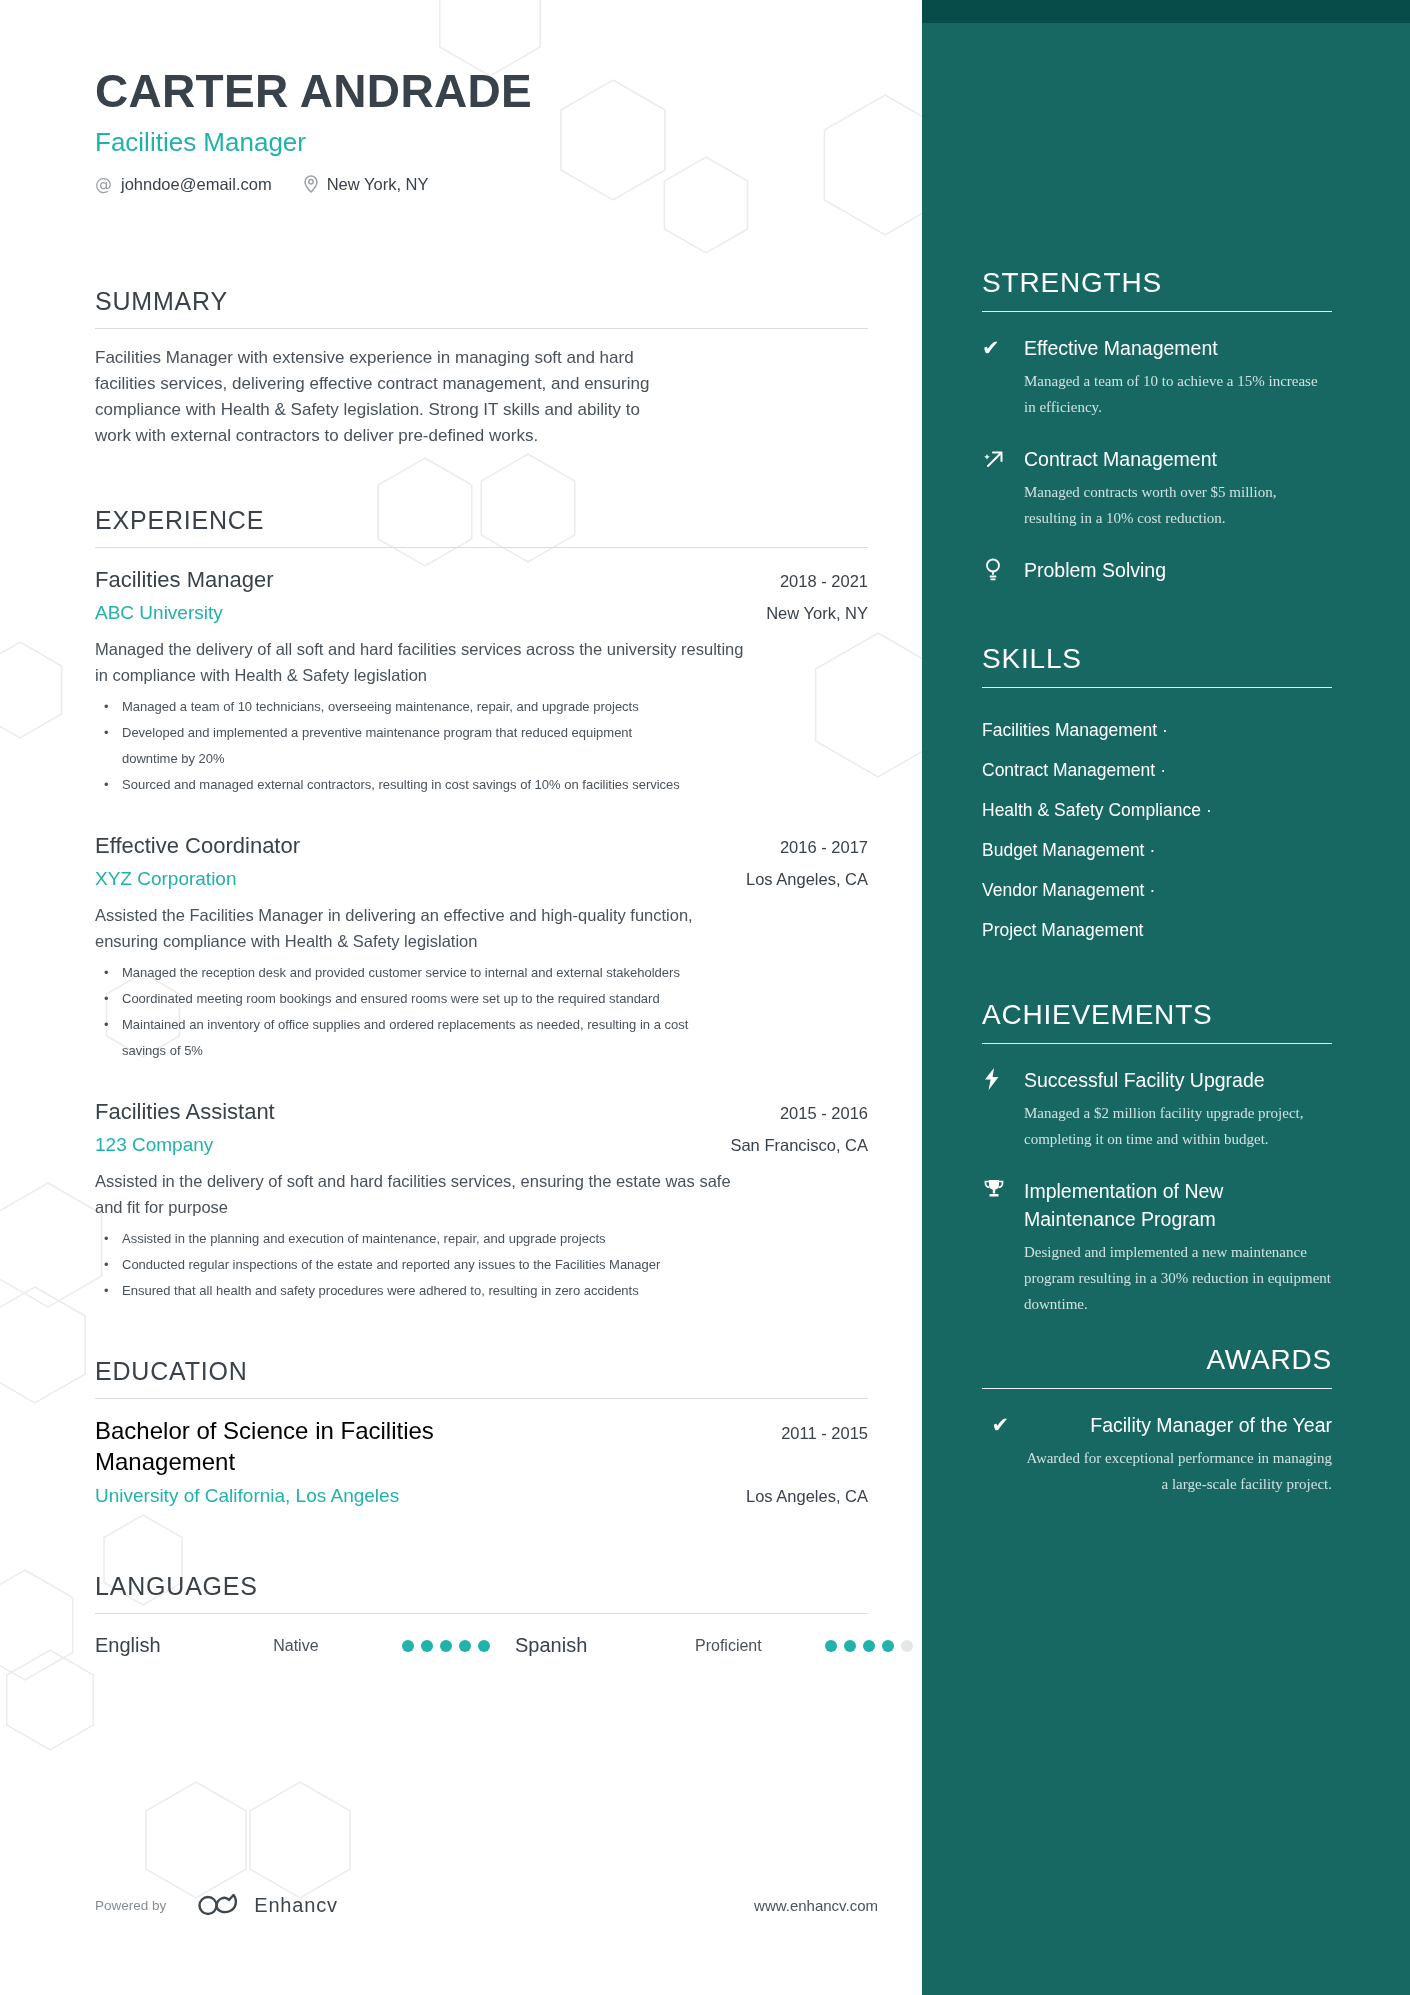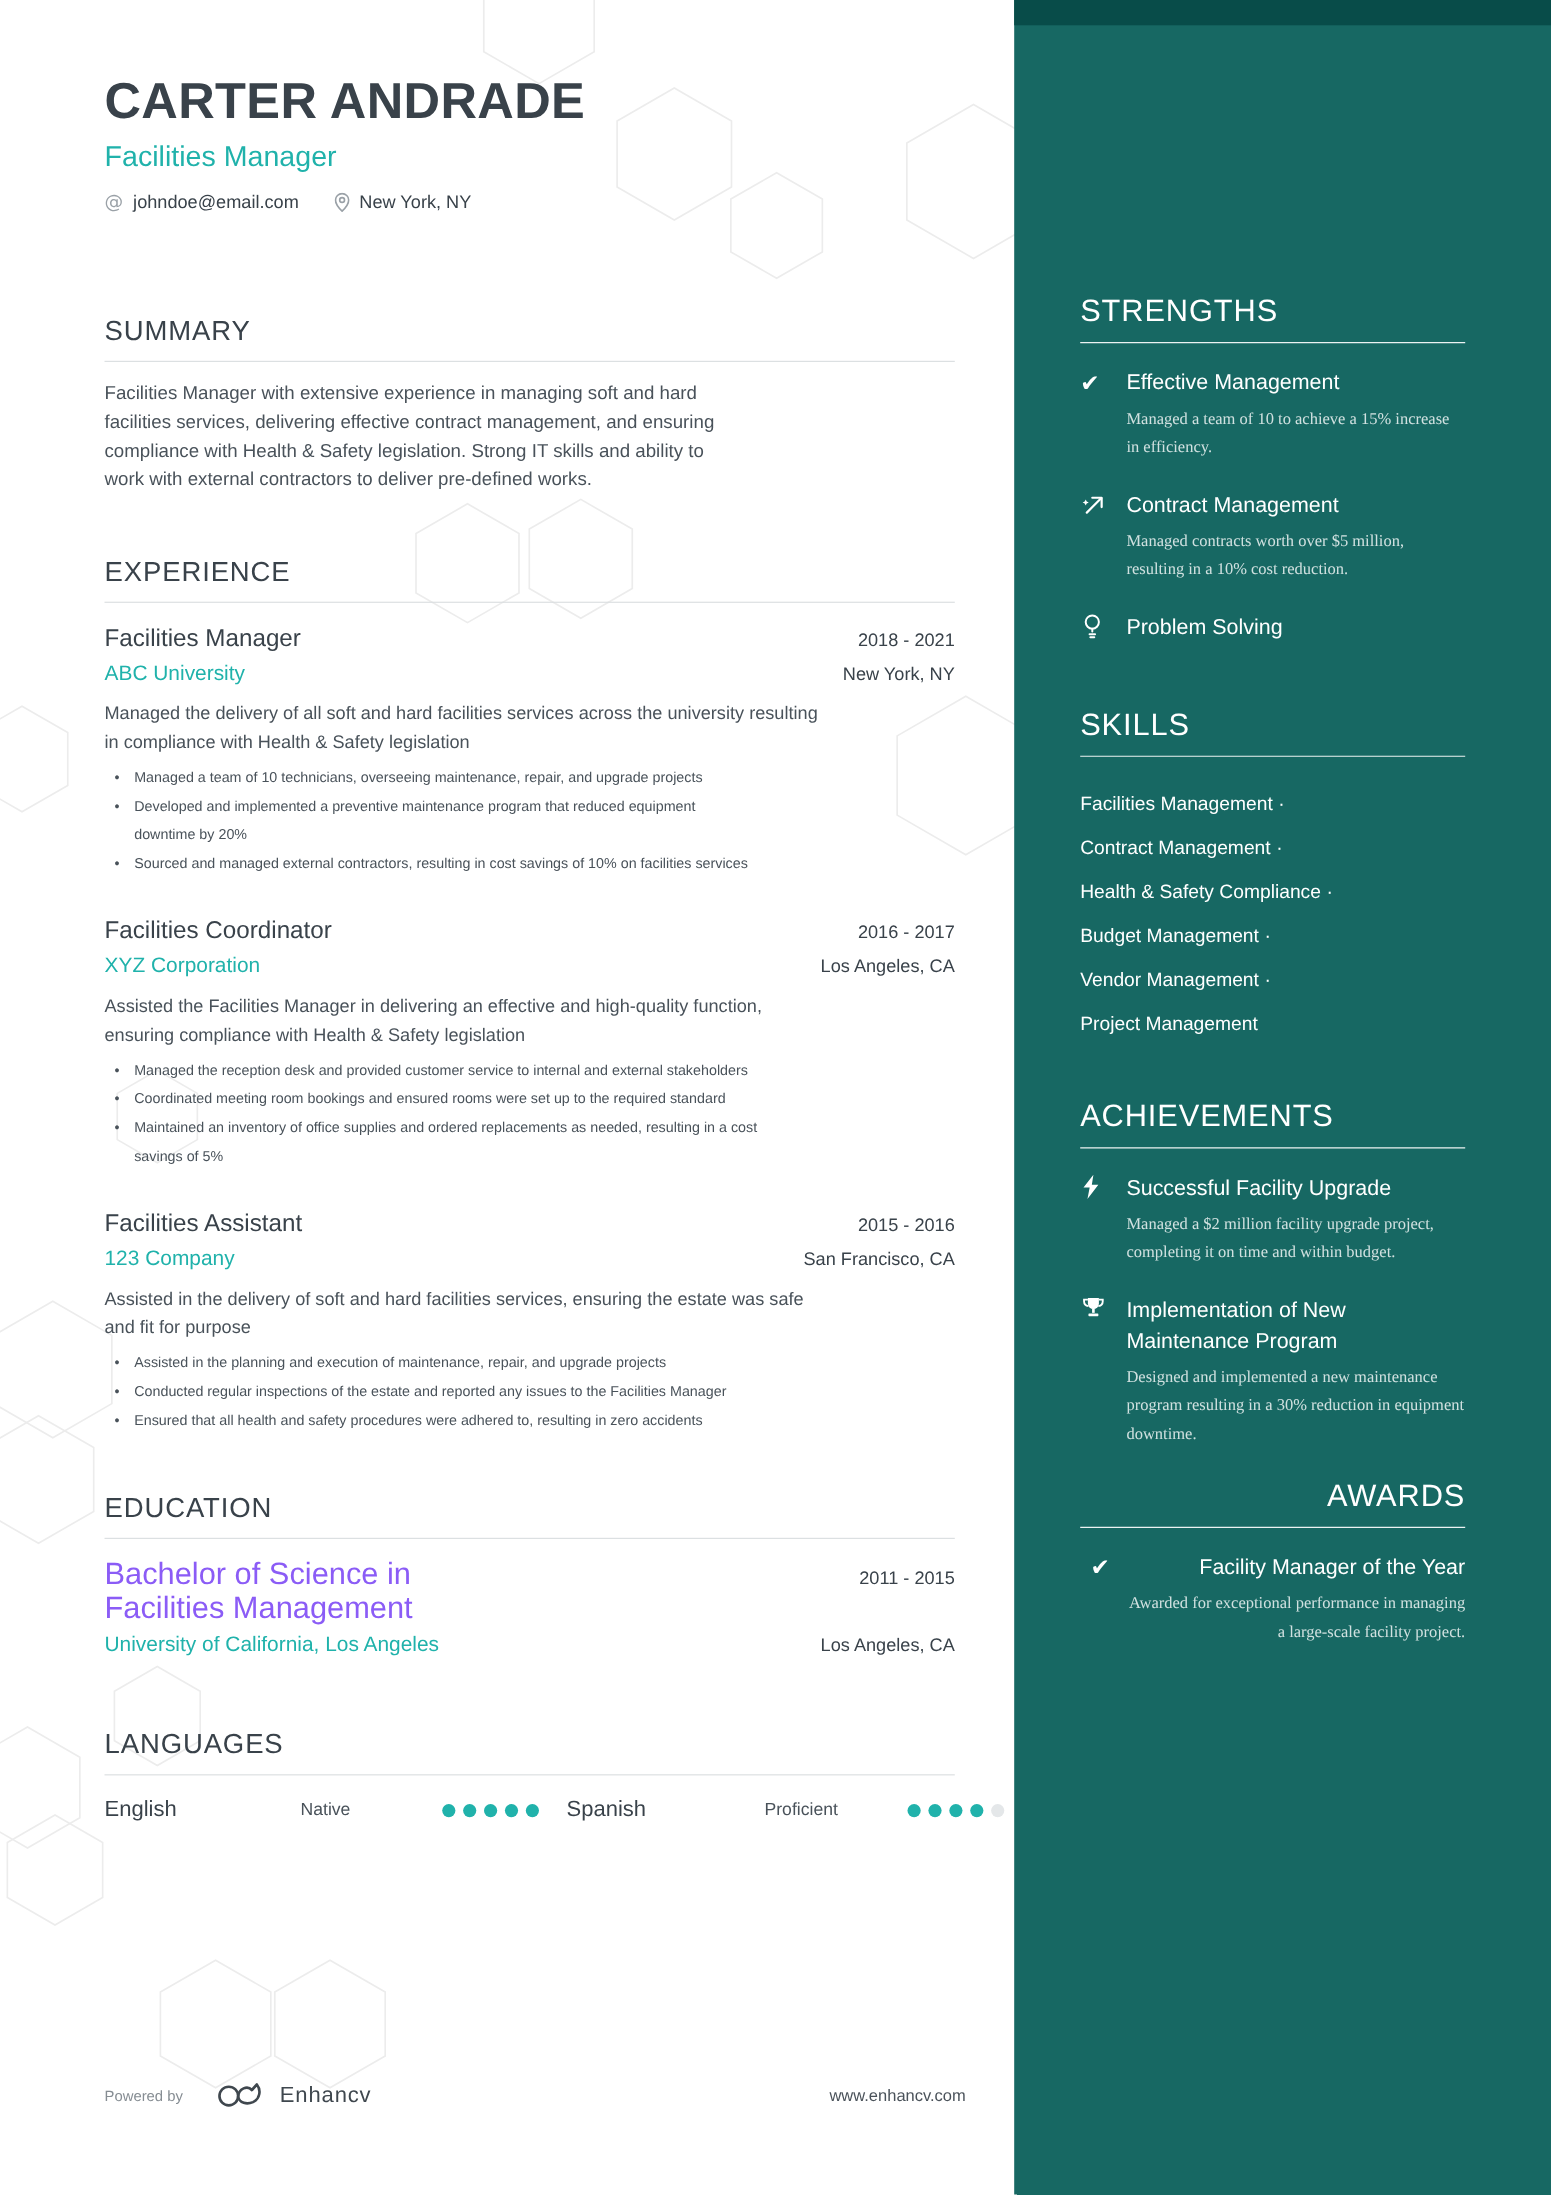--- a/index.html
+++ b/index.html
@@ -144,7 +144,7 @@
 
     <div class="job">
       <div class="row">
-        <div class="job-title">Facilities Coordinator</div>
+        <div class="job-title">Effective Coordinator</div>
         <div class="job-date">2016 - 2017</div>
       </div>
       <div class="row job-sub">

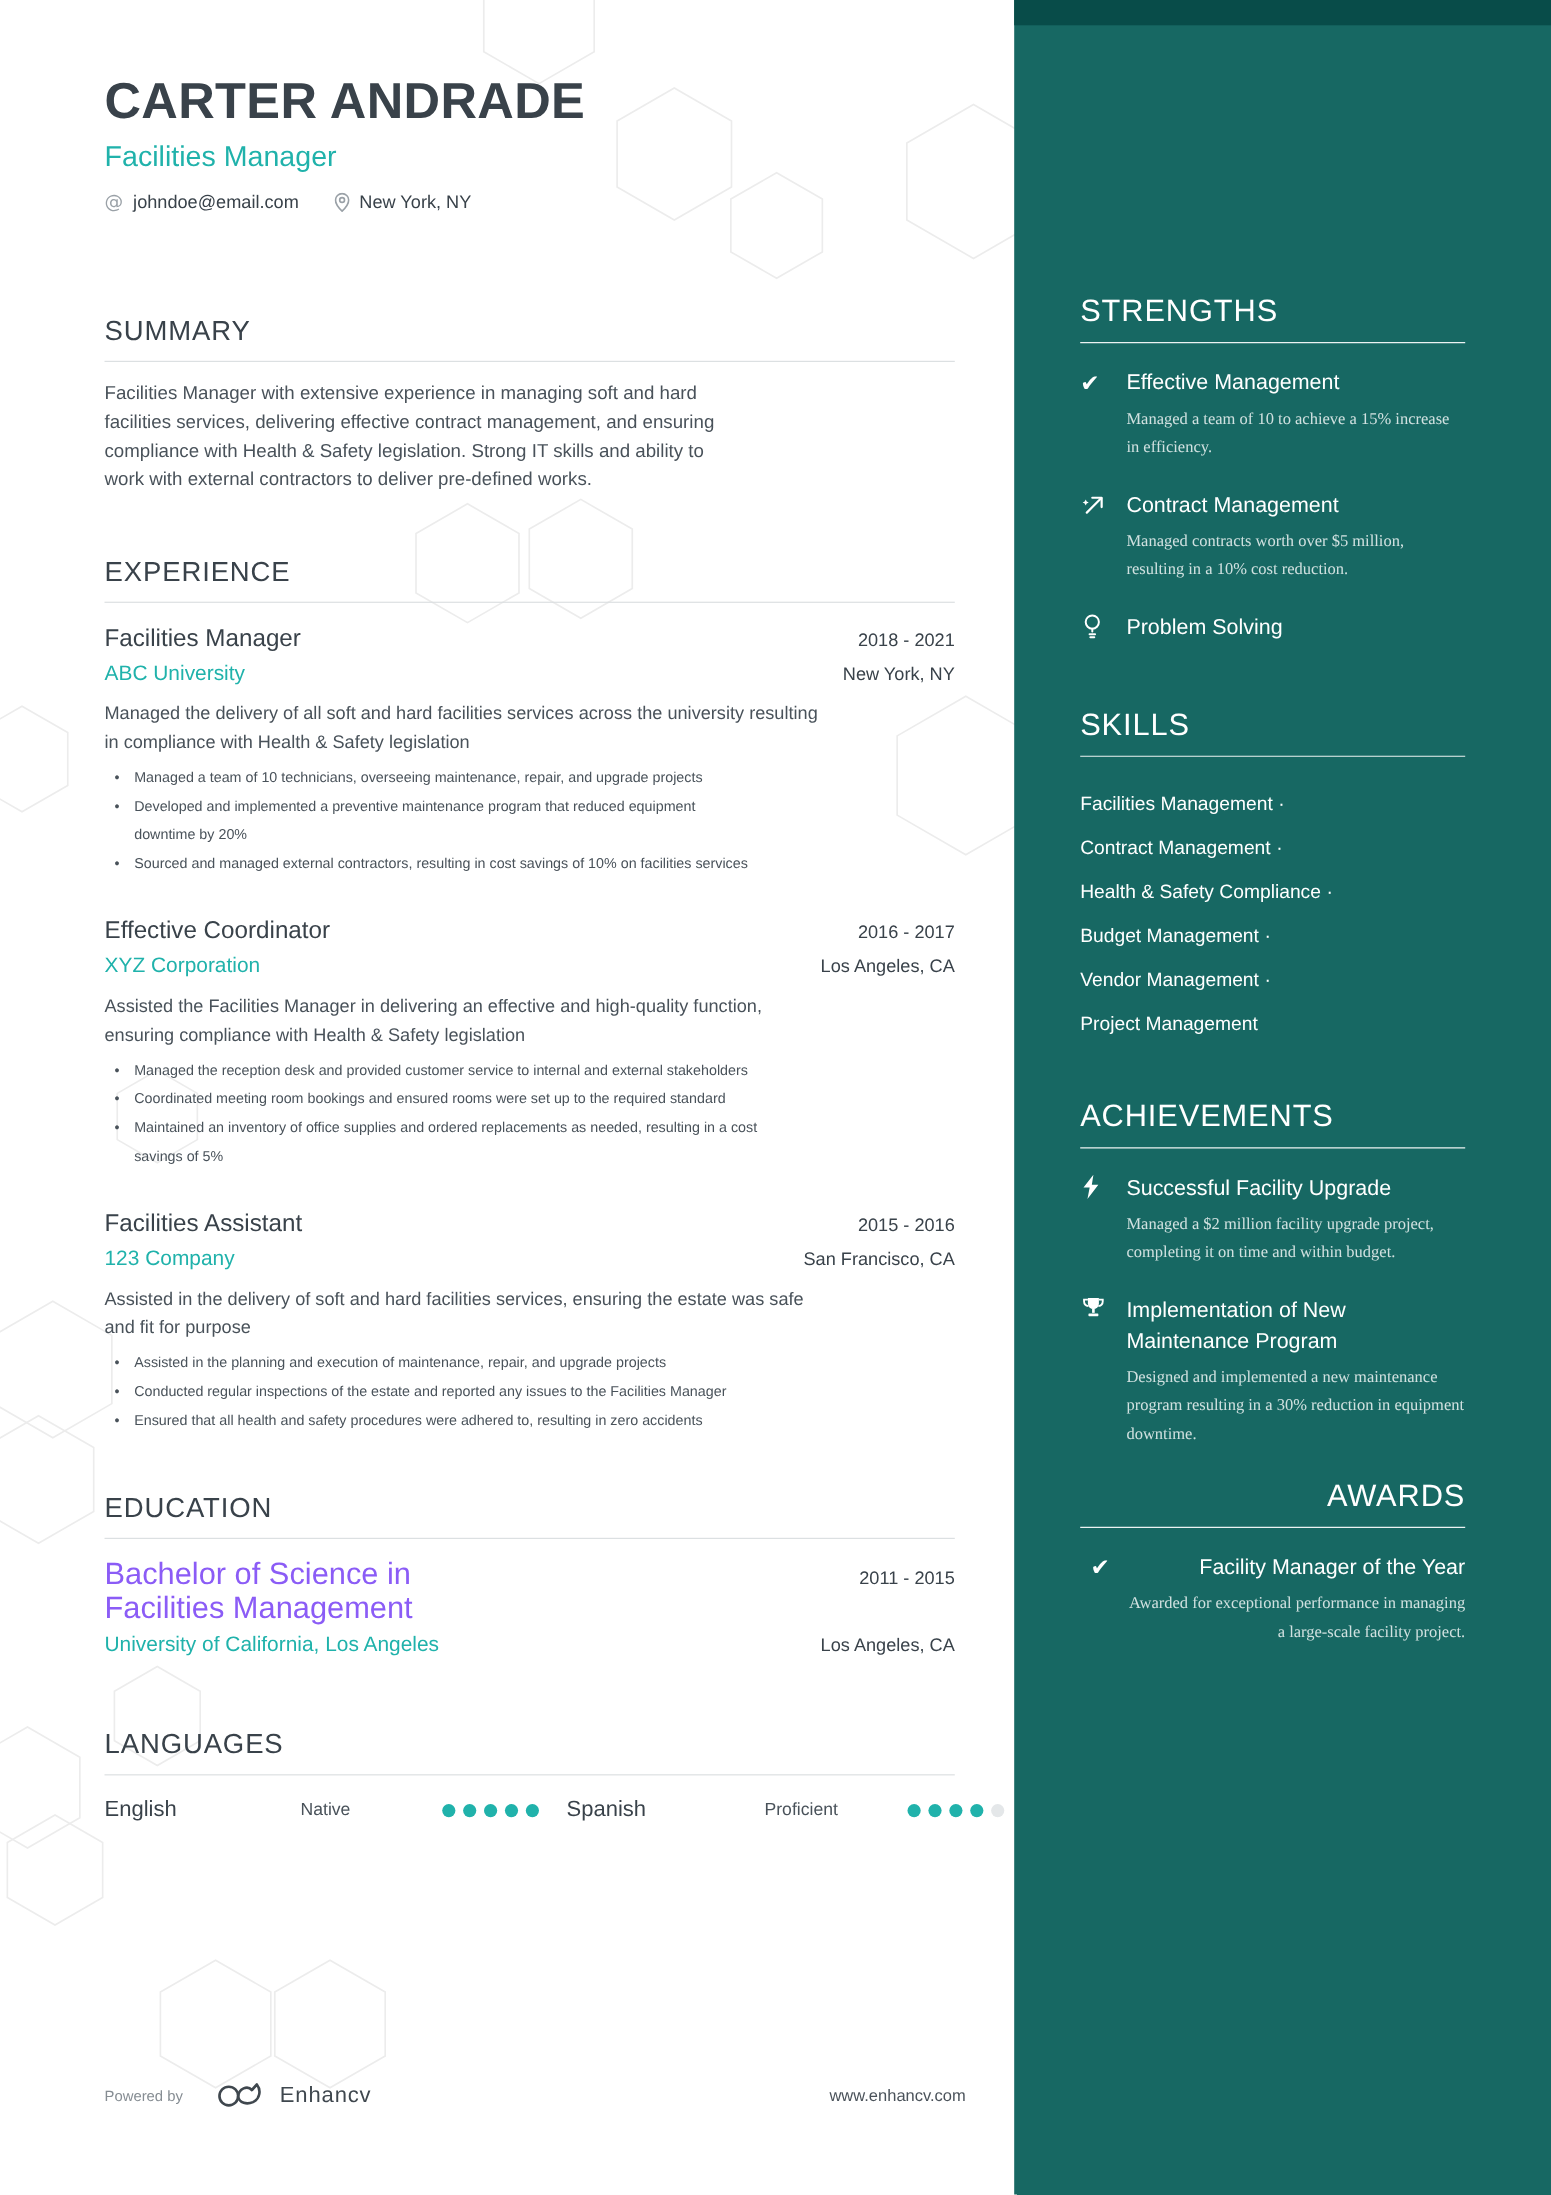--- a/index.html
+++ b/index.html
@@ -56,7 +56,7 @@
   .bullets li{position:relative;padding-left:27px;font-size:13px;line-height:26px;color:#49525A;}
   .bullets li::before{content:"•";position:absolute;left:9px;top:0;color:#49525A;}
   .edu-item{margin-top:16px;}
-  .degree{font-size:28px;line-height:31px;color:#8b5cf6;max-width:370px;}
+  .degree{font-size:24px;line-height:31px;color:#000000;max-width:370px;}
   .school{font-size:19px;line-height:26px;color:#20B2AB;margin-top:6px;max-width:430px;}
   .lang-row{display:flex;align-items:center;margin-top:20px;}
   .lang{display:flex;align-items:center;width:395px;gap:28px;}

